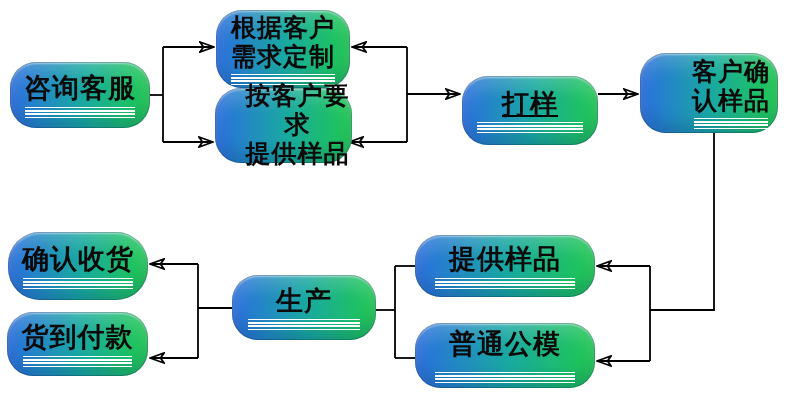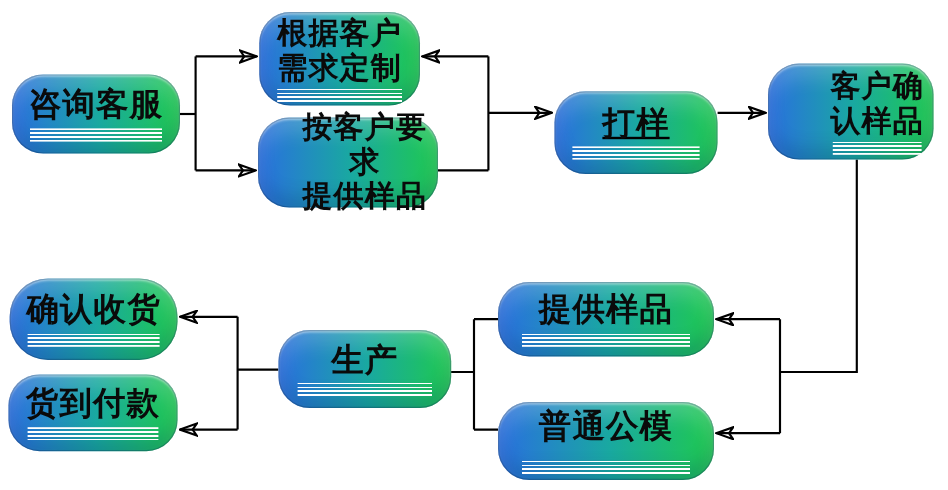--- a/index.html
+++ b/index.html
@@ -60,7 +60,7 @@
   
   .n-consult        { left: 10px;  top: 62px;  width: 140px; height: 66px; }
   .n-custom         { left: 216px; top: 10px;  width: 134px; height: 78px; }
-  .n-sample         { left: 215px; top: 98px;  width: 150px; height: 75px; padding-left: 28px; }
+  .n-sample         { left: 215px; top: 88px;  width: 137px; height: 75px; padding-left: 28px; }
   .n-proof          { left: 462px; top: 76px;  width: 136px; height: 69px; text-decoration: underline; }
   .n-confirm-sample { left: 640px; top: 53px;  width: 138px; height: 80px; padding-left: 44px; }
   .n-private        { left: 415px; top: 235px; width: 180px; height: 62px; }

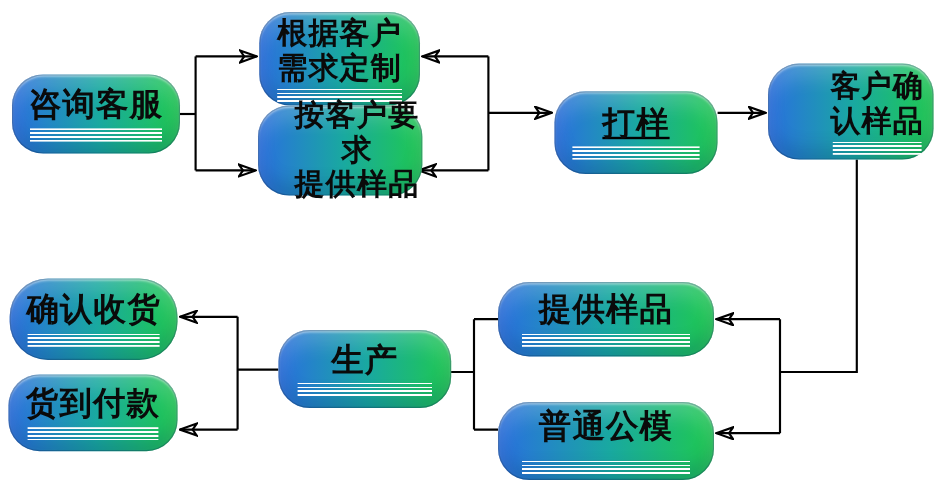--- a/index.html
+++ b/index.html
@@ -64,7 +64,7 @@
   .n-proof          { left: 462px; top: 76px;  width: 136px; height: 69px; text-decoration: underline; }
   .n-confirm-sample { left: 640px; top: 53px;  width: 138px; height: 80px; padding-left: 44px; }
   .n-private        { left: 415px; top: 235px; width: 180px; height: 62px; }
-  .n-public         { left: 415px; top: 335px; width: 180px; height: 65px; gap: 12px; }
+  .n-public         { left: 415px; top: 323px; width: 180px; height: 65px; gap: 12px; }
   .n-production     { left: 232px; top: 275px; width: 144px; height: 65px; }
   .n-receipt        { left: 8px;   top: 232px; width: 140px; height: 68px; border-radius: 32px; }
   .n-cod            { left: 7px;   top: 312px; width: 141px; height: 64px; }

